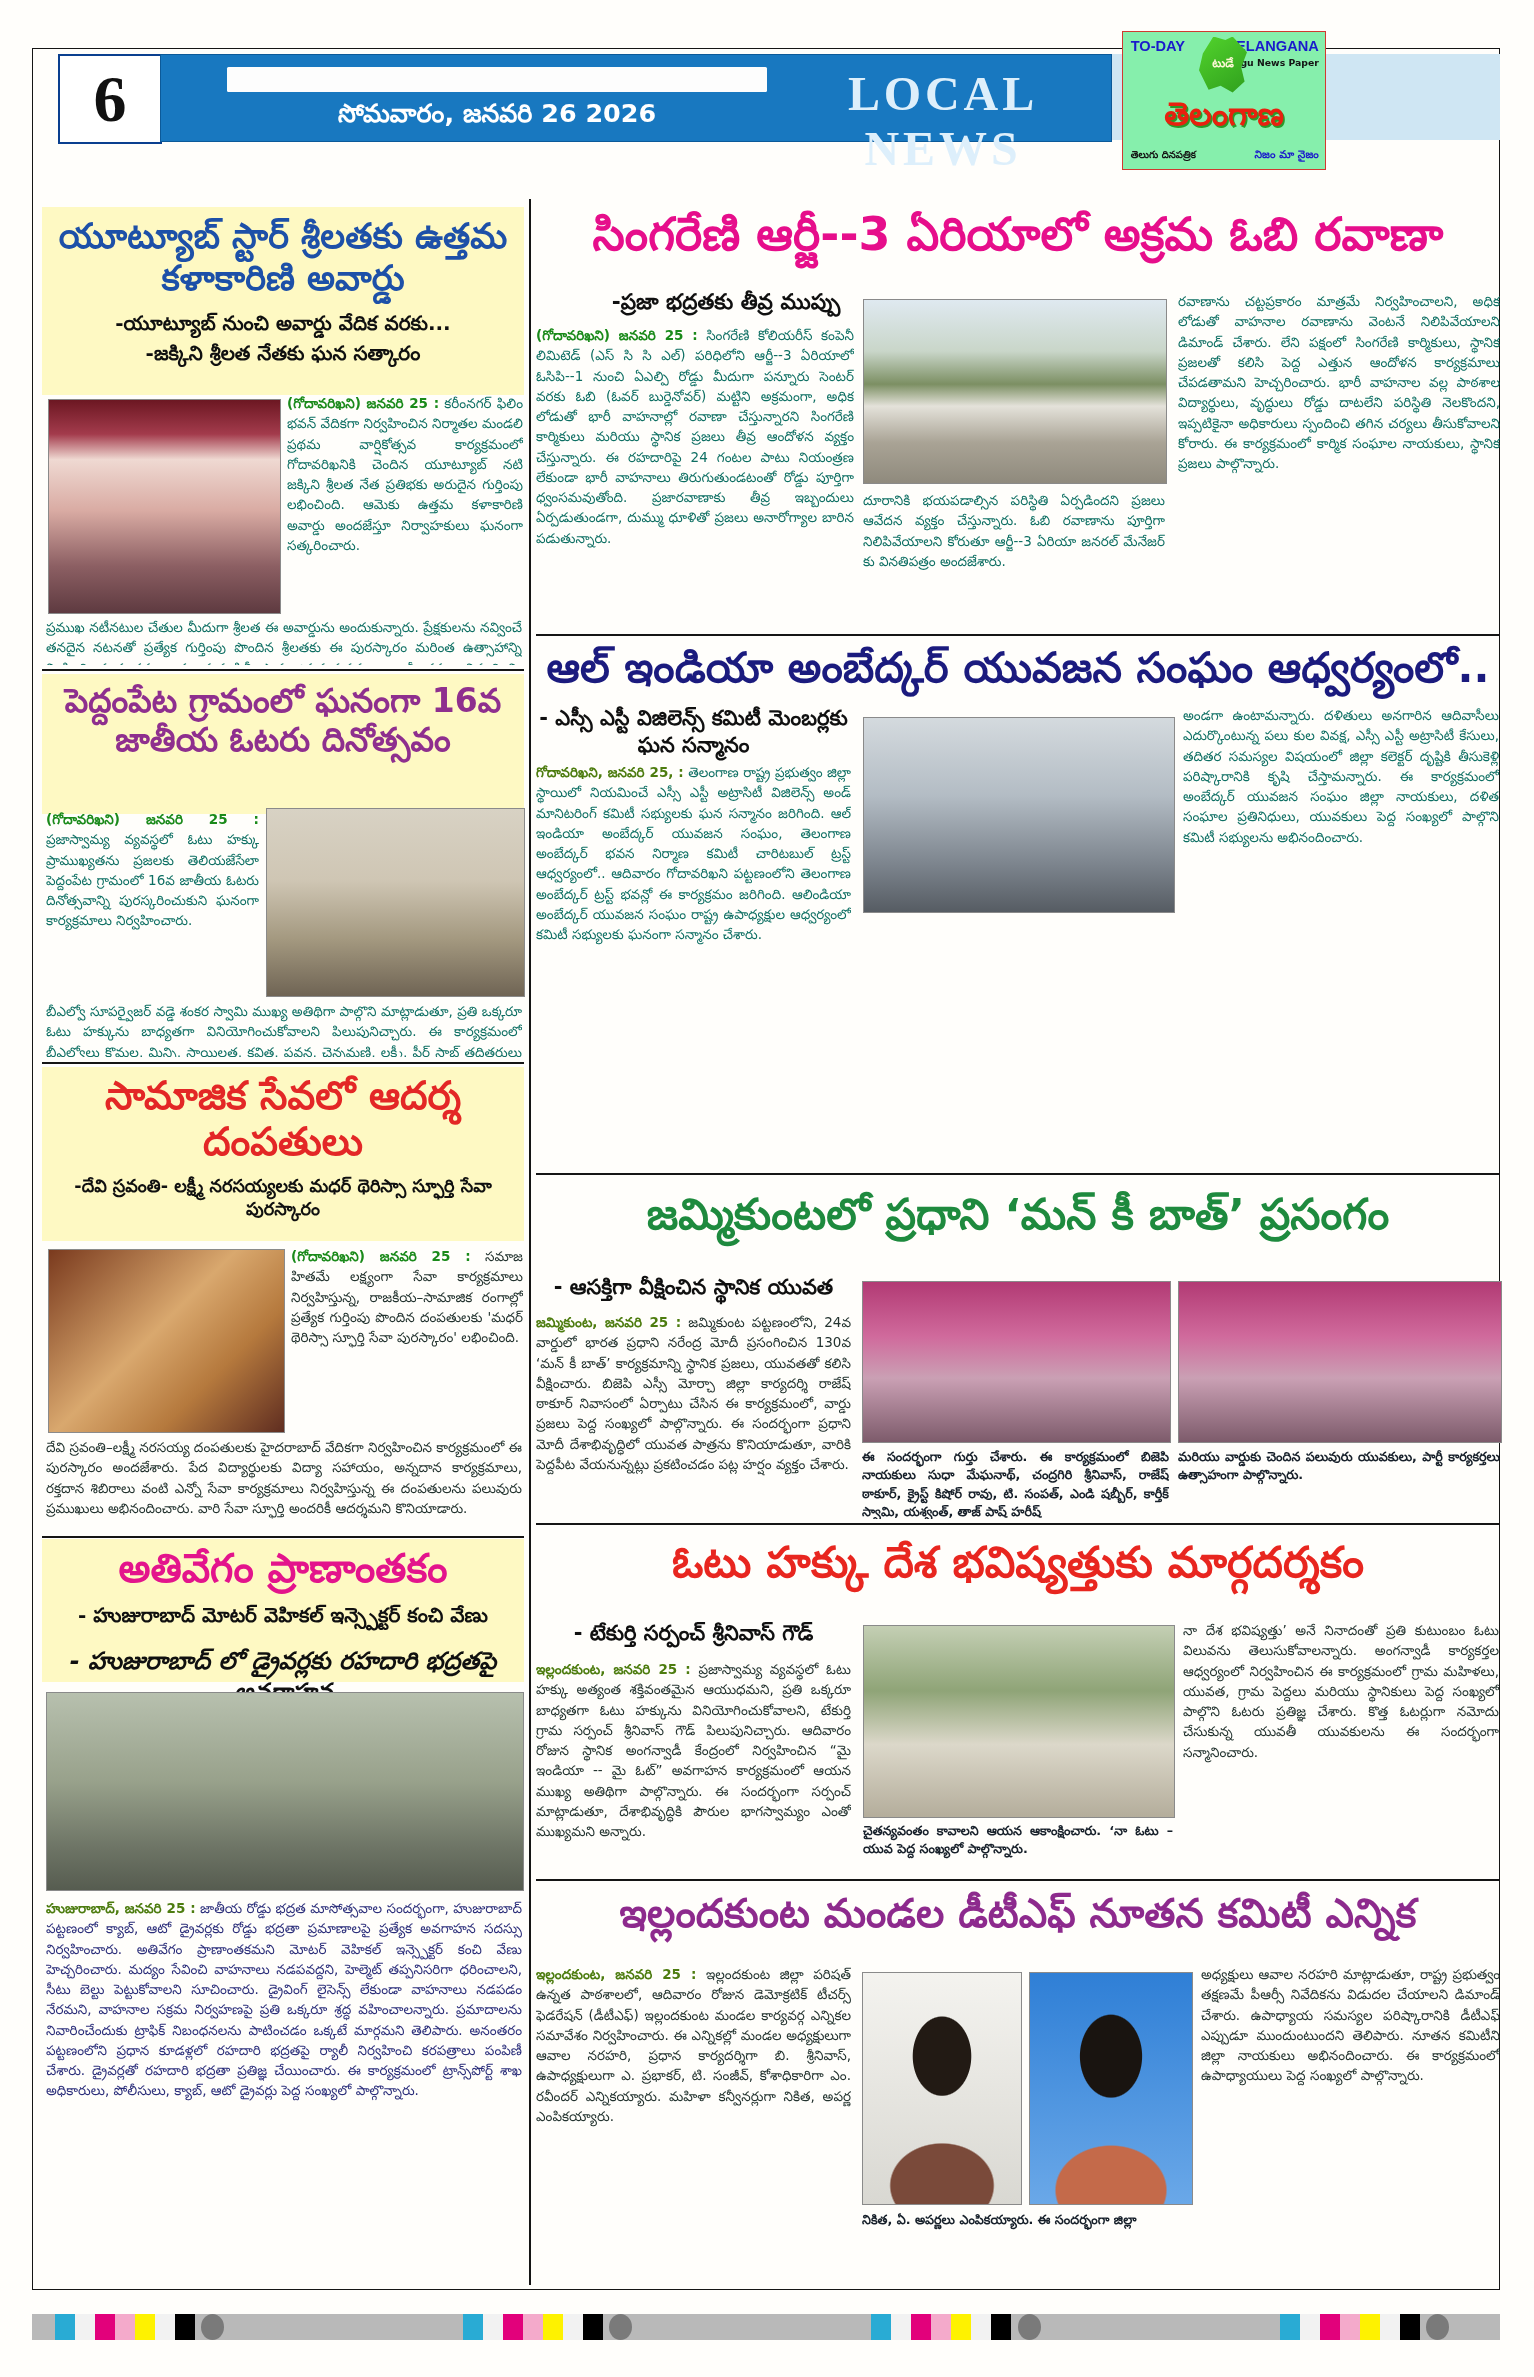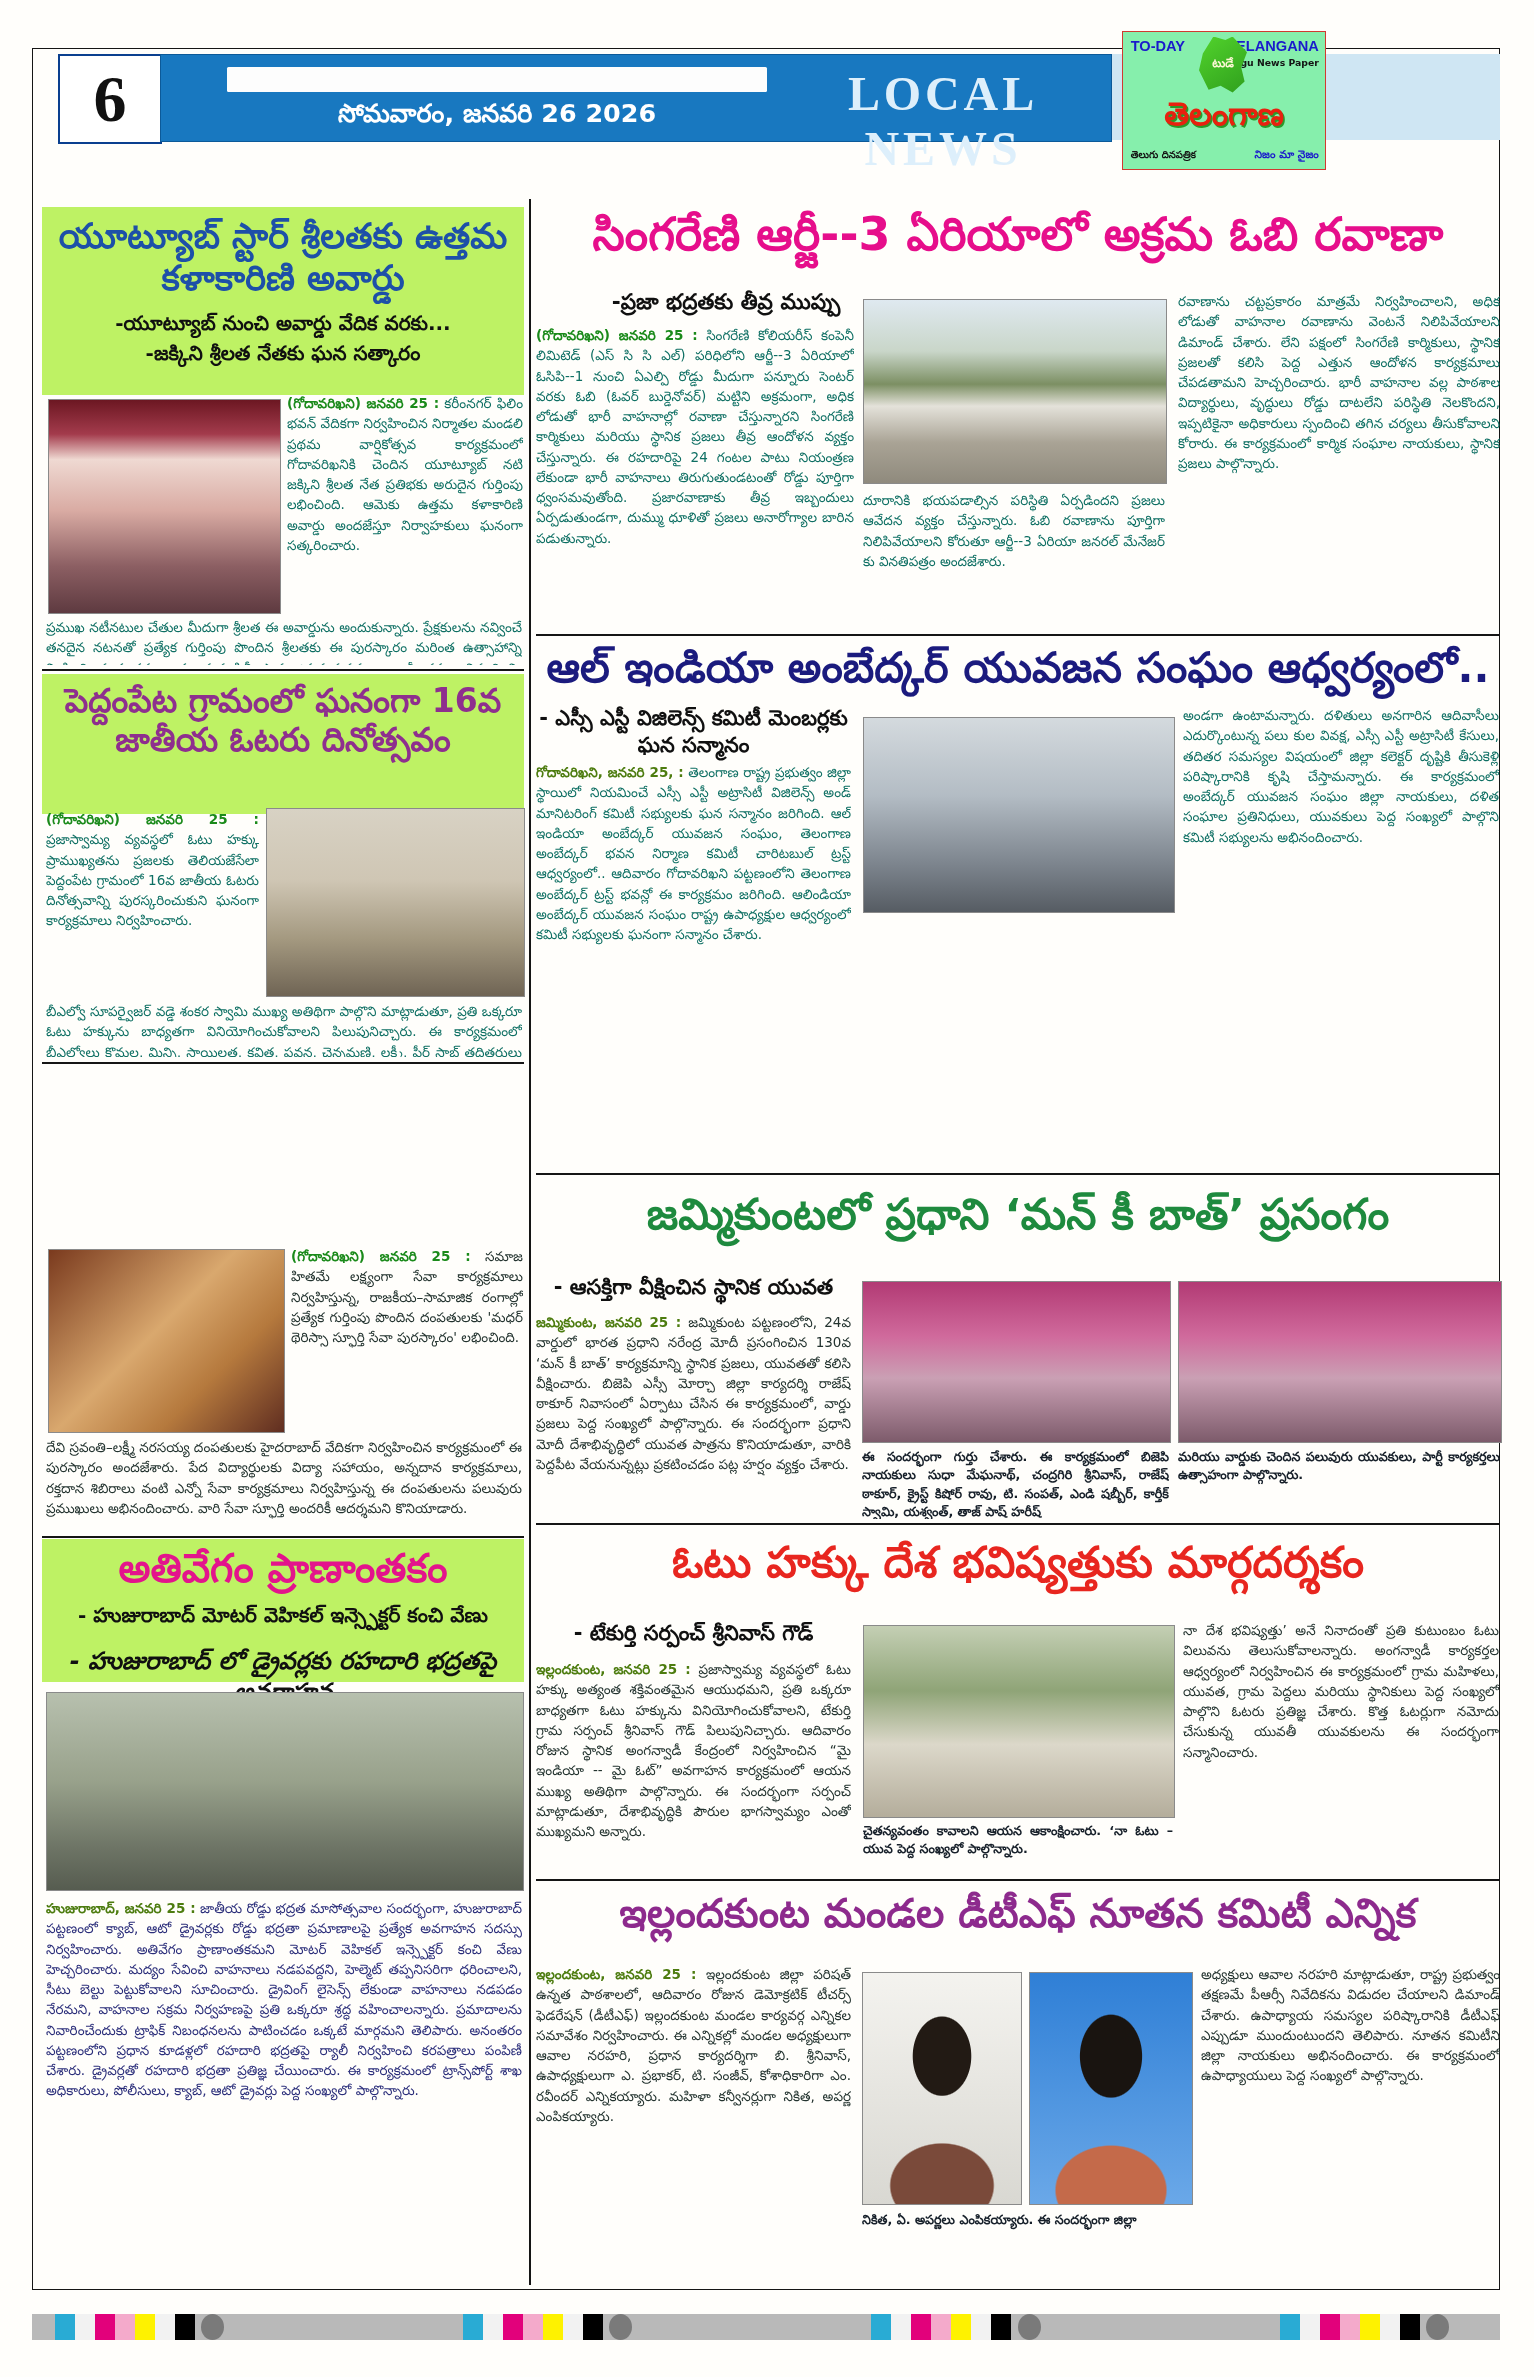--- a/index.html
+++ b/index.html
@@ -30,7 +30,7 @@
   .logo-tag{color:#141414;font-weight:bold;font-size:10px;}
   .logo-motto{color:#1a1acc;font-weight:bold;font-size:10.8px;}
   
-  .greenbg{background:#bef264;}
+  .greenbg{background:#fef9c3;}
   .hl{font-weight:bold;text-align:center;line-height:1.18;}
   .sub{font-weight:bold;text-align:center;color:#101010;line-height:1.3;}
   .body-txt{text-align:justify;line-height:1.5;font-size:13.5px;overflow:hidden;}

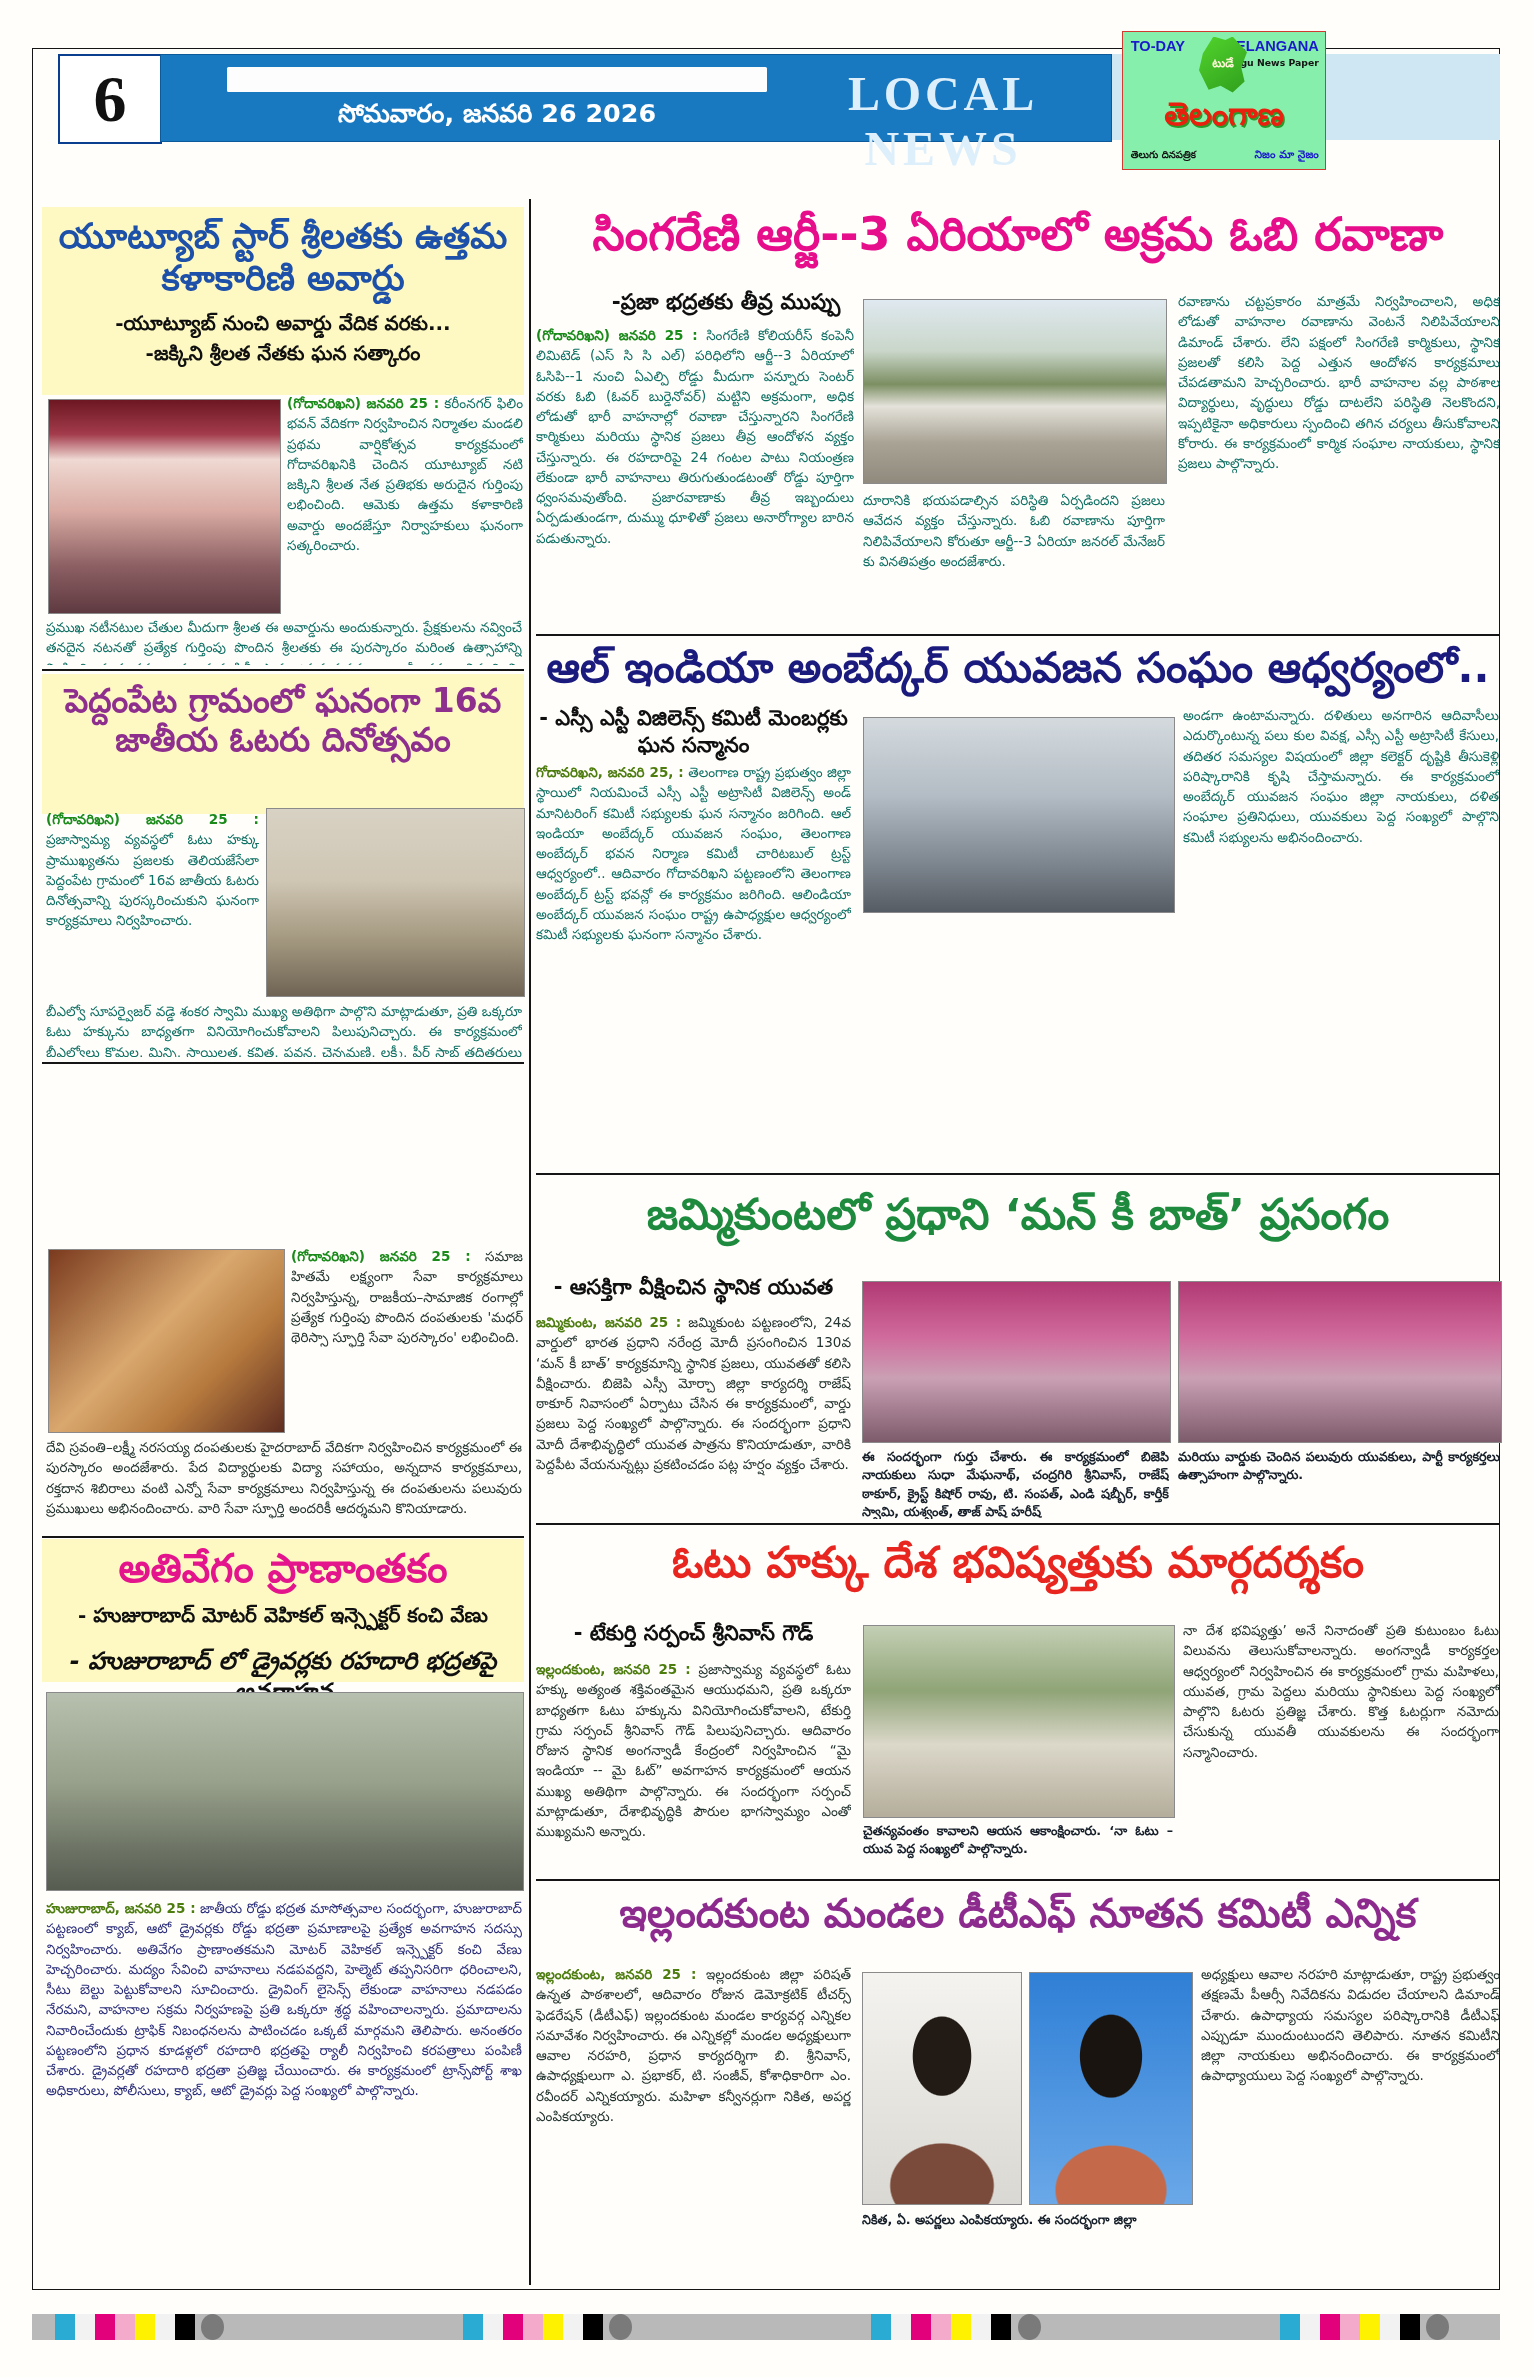--- a/index.html
+++ b/index.html
@@ -124,6 +124,10 @@
   <div class="abs photo ph-voter" style="left:266px;top:808px;width:257px;height:187px;"></div>
   <div class="abs body-txt teal" style="left:46px;top:1001px;width:476px;height:56px;">బీఎల్వో సూపర్వైజర్ వడ్డె శంకర స్వామి ముఖ్య అతిథిగా పాల్గొని మాట్లాడుతూ, ప్రతి ఒక్కరూ ఓటు హక్కును బాధ్యతగా వినియోగించుకోవాలని పిలుపునిచ్చారు. ఈ కార్యక్రమంలో బీఎల్వోలు కొమల, మిన్ని, సాయిలత, కవిత, పవన, చెన్నమణి, లక్ష్మీ, పీర్ సాబ్ తదితరులు పాల్గొని ఓటరు ప్రతిజ్ఞ చేశారు. కార్యక్రమం విజయవంతం కావడంతో గ్రామ ప్రజలు హర్షం వ్యక్తం చేశారు.</div>
 
+  <div class="abs greenbg" style="left:42px;top:1067px;width:482px;height:174px;">
+    <div class="hl" style="margin-top:6.2px;font-size:39px;color:#e32726;">సామాజిక సేవలో ఆదర్శ దంపతులు</div>
+    <div class="sub" style="margin-top:9.3px;font-size:17.7px;">-దేవి స్రవంతి- లక్ష్మీ నరసయ్యలకు మధర్ థెరిస్సా స్ఫూర్తి సేవా పురస్కారం</div>
+  </div>
   <div class="abs photo ph-couple" style="left:48px;top:1249px;width:235px;height:182px;"></div>
   <div class="abs body-txt darkbody" style="left:291px;top:1246px;width:232px;height:187px;">
     <span class="dl dl-green">(గోదావరిఖని) జనవరి 25 :</span>

